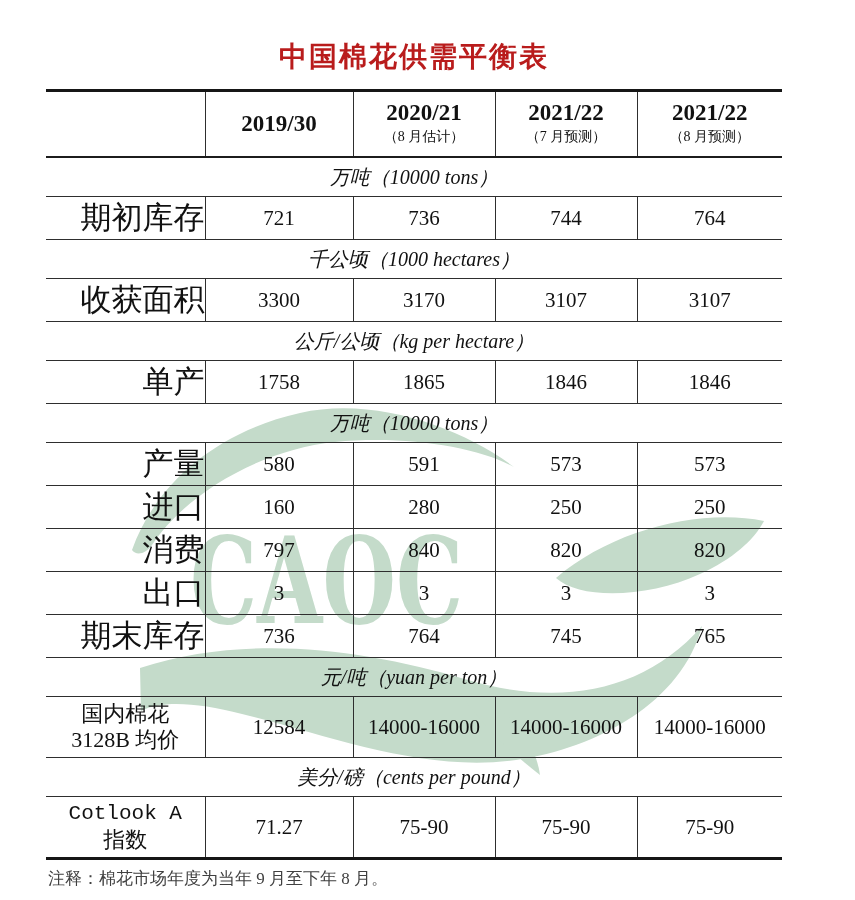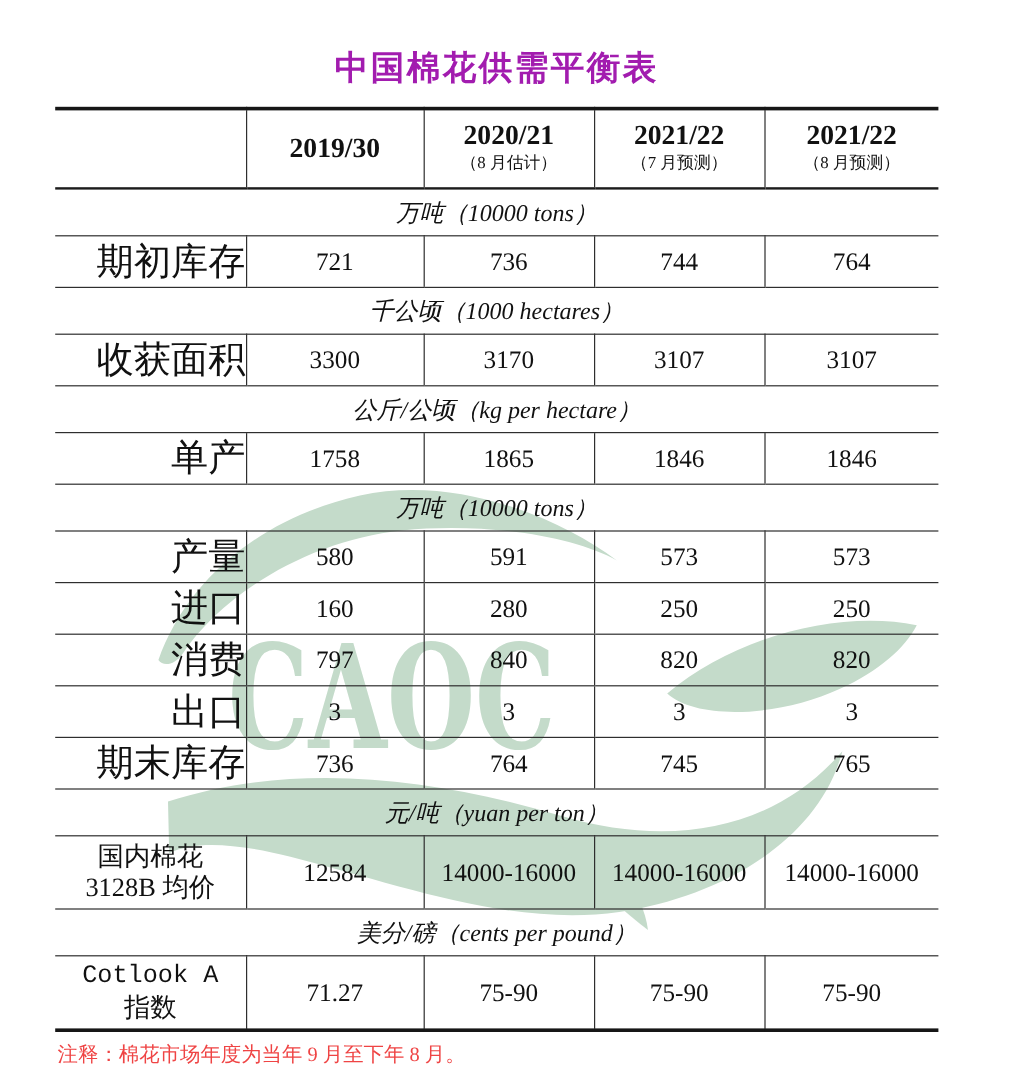--- a/index.html
+++ b/index.html
@@ -28,7 +28,7 @@
     font-weight:700;
     font-size:28px;
     letter-spacing:2px;
-    color:#a21caf;
+    color:#b91c1c;
   }
   table.balance{
     margin-left:46px;

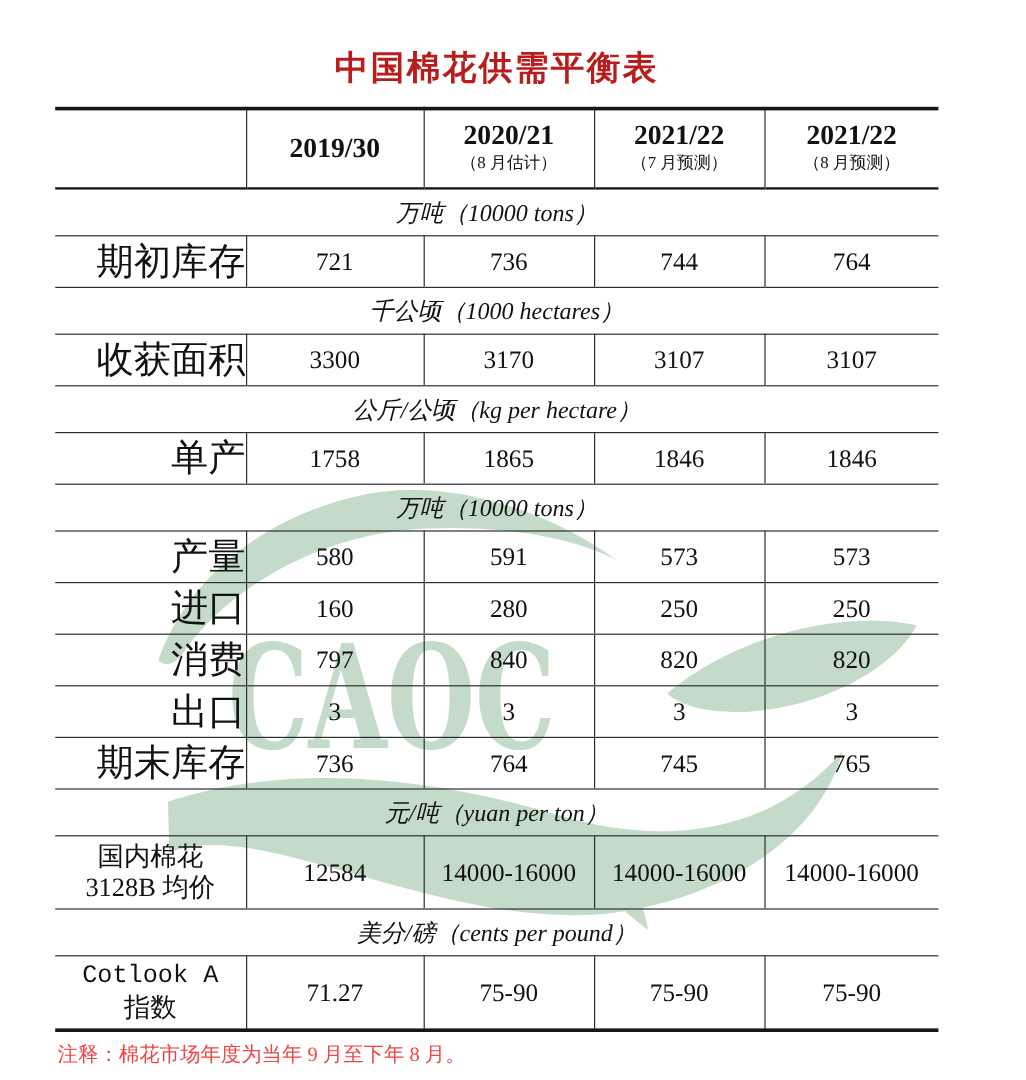--- a/index.html
+++ b/index.html
@@ -101,7 +101,7 @@
   .footnote{
     margin:7px 0 0 48px;
     font-size:17px;
-    color:#ef4444;
+    color:#404040;
   }
 </style>
 </head>

